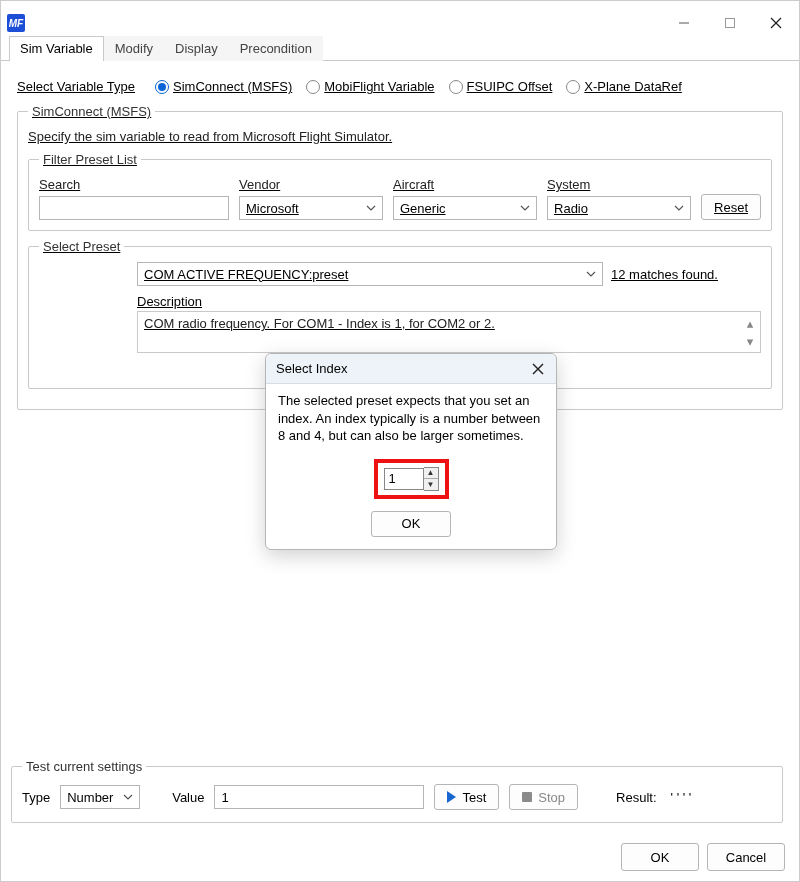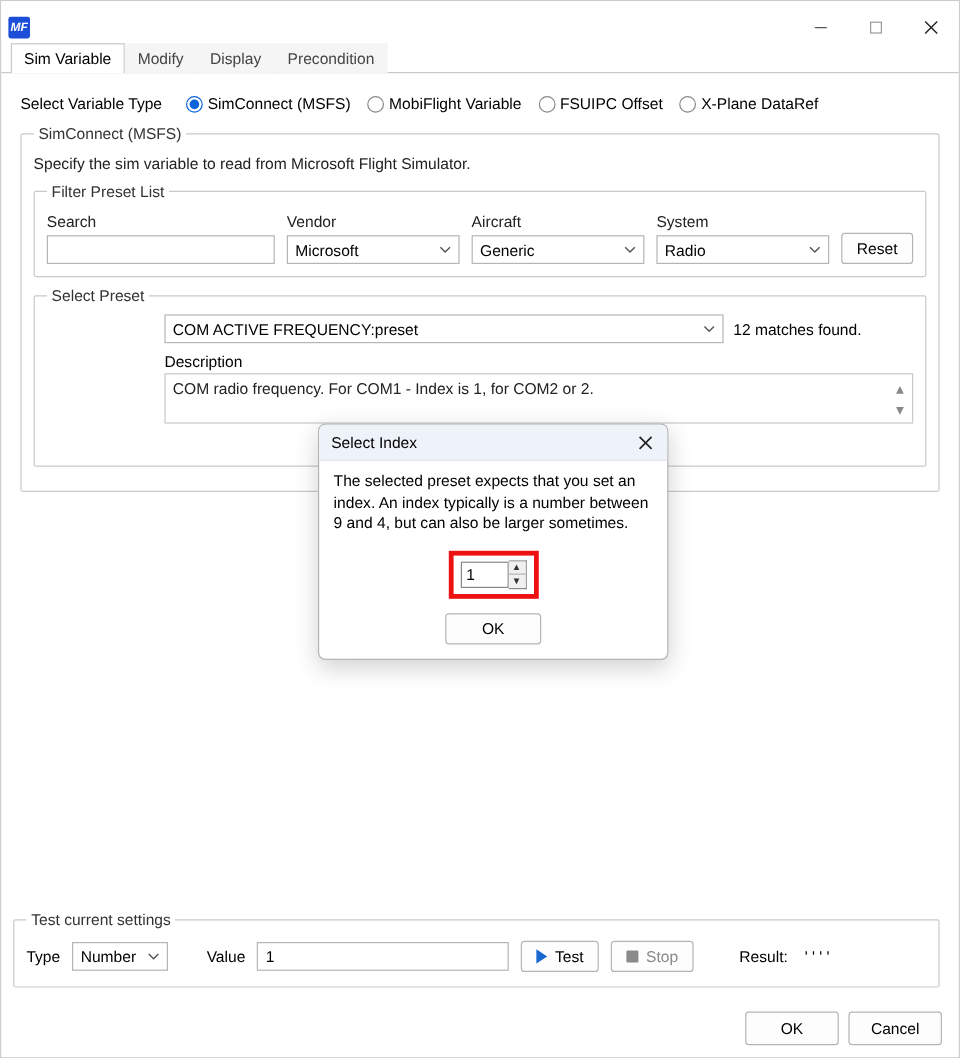--- a/index.html
+++ b/index.html
@@ -67,6 +67,7 @@
   
   .page {
     padding: 12px 16px 4px 16px;
+    text-decoration: underline;
   }
   .row { display: flex; align-items: center; }
   .radio-row { margin: 6px 0 10px 0; gap: 14px; }

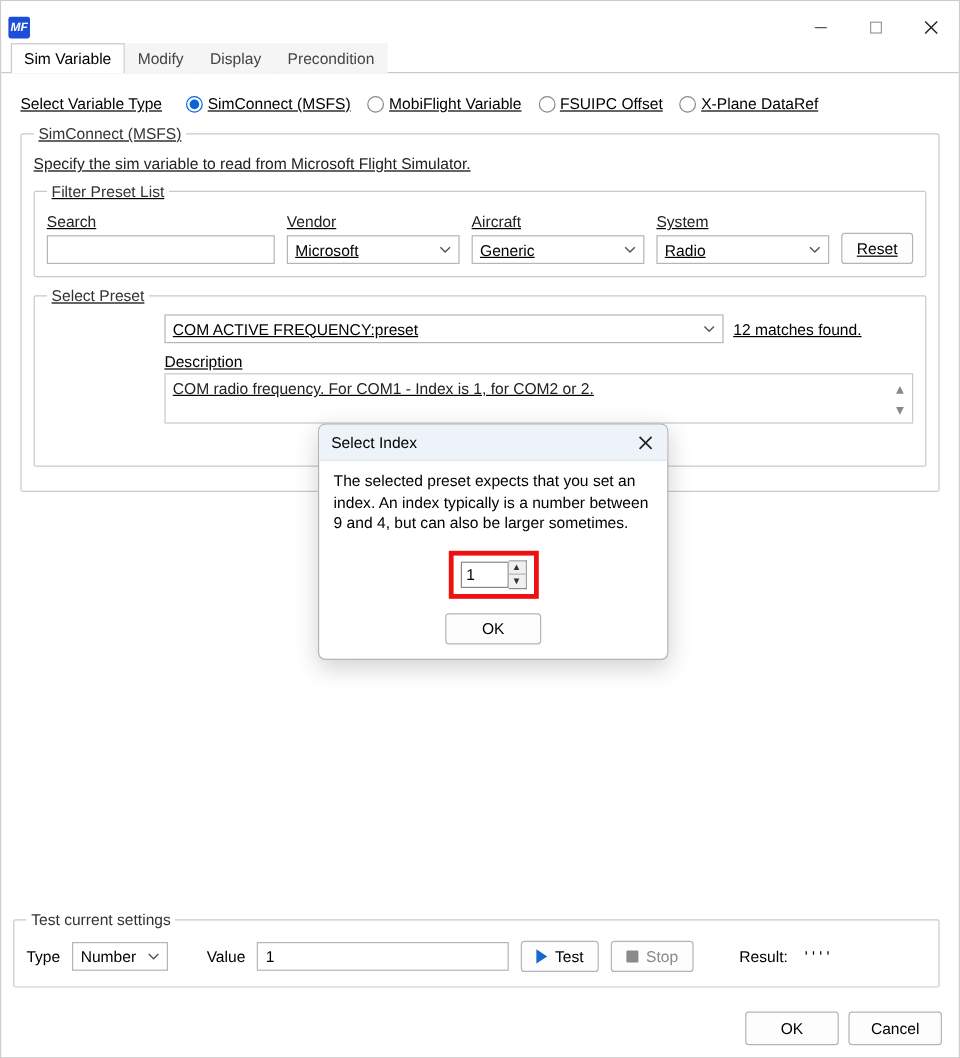--- a/index.html
+++ b/index.html
@@ -343,7 +343,7 @@
     </span>
   </div>
   <div class="dlg-body">
-    <p>The selected preset expects that you set an index. An index typically is a number between 9 and 4, but can also be larger sometimes.</p>
+    <p>The selected preset expects that you set an index. An index typically is a number between 8 and 4, but can also be larger sometimes.</p>
     <div class="spinner-wrap">
       <div class="spinner-hl">
         <input class="spinner-input" value="1" style="">

